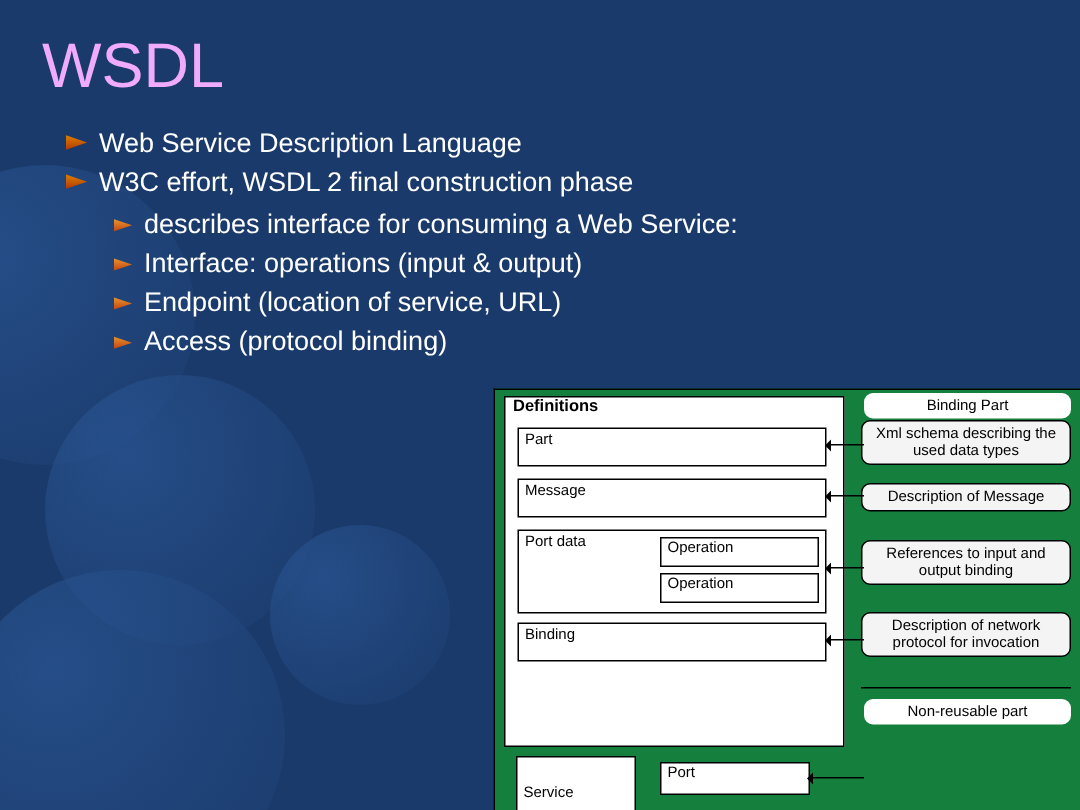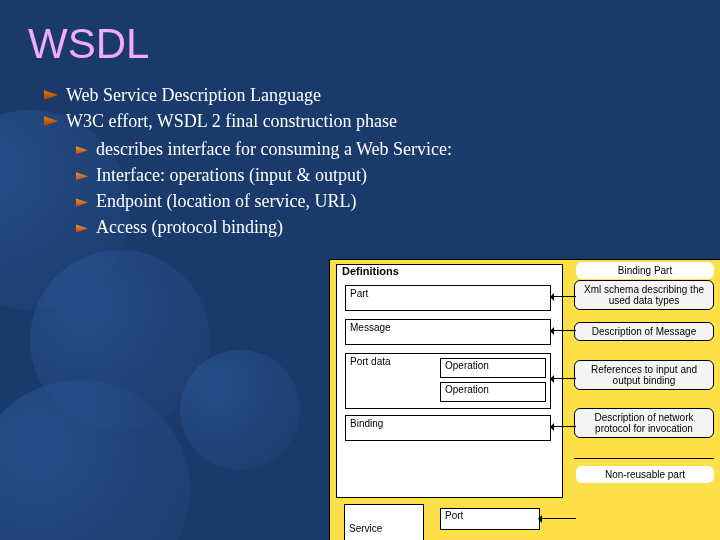--- a/index.html
+++ b/index.html
@@ -45,7 +45,6 @@
     color: #fff;
     font-size: 18px;
     line-height: 1.45;
-    font-family: Liberation Serif, serif;
   }
   ul.bullets > li::before {
     content: "";

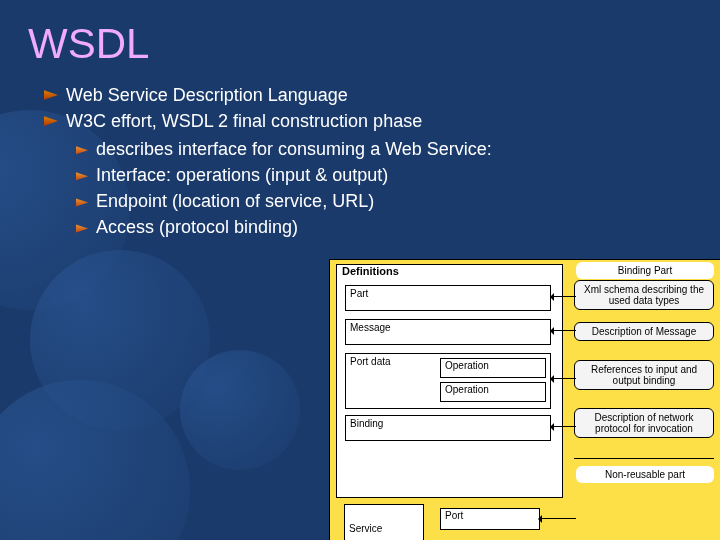--- a/index.html
+++ b/index.html
@@ -75,7 +75,7 @@
     bottom: 0; right: 0;
     width: 390px;
     height: 280px;
-    background: #fde047;
+    background: #15803d;
     border-top: 1px solid #000;
     border-left: 1px solid #000;
     font-size: 10px;

